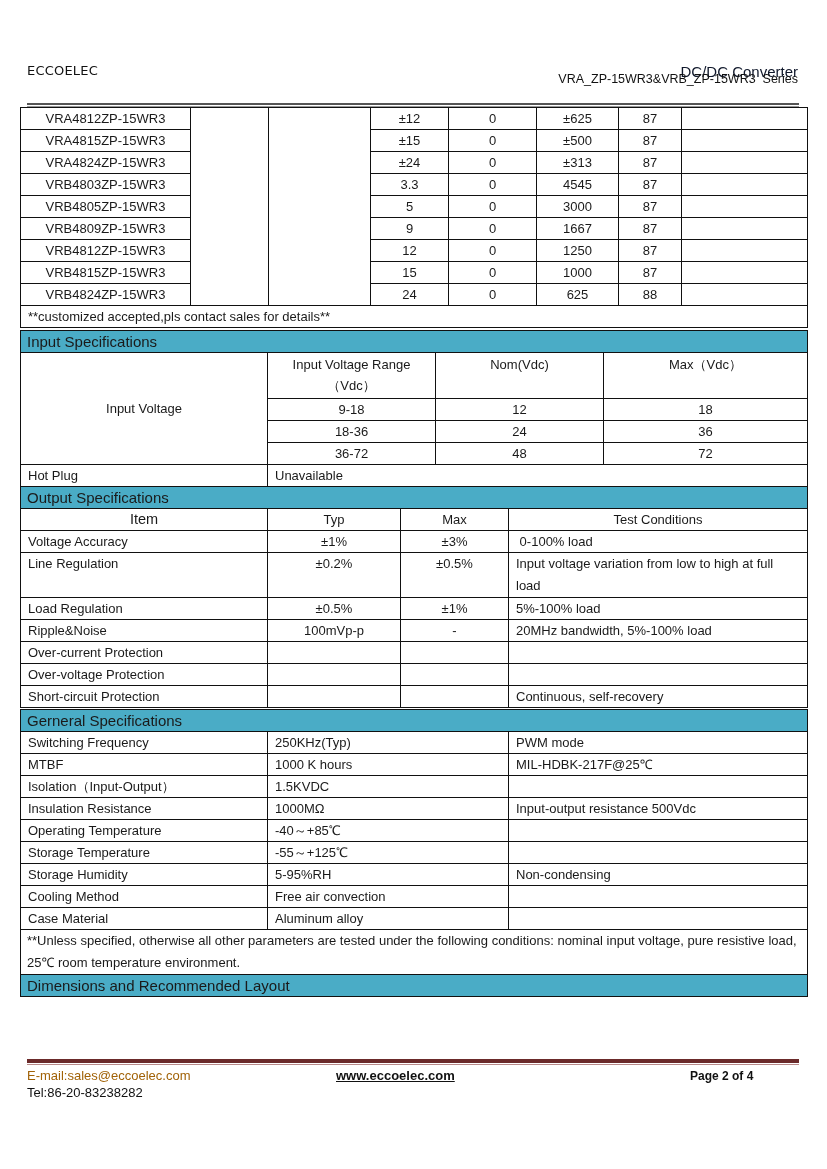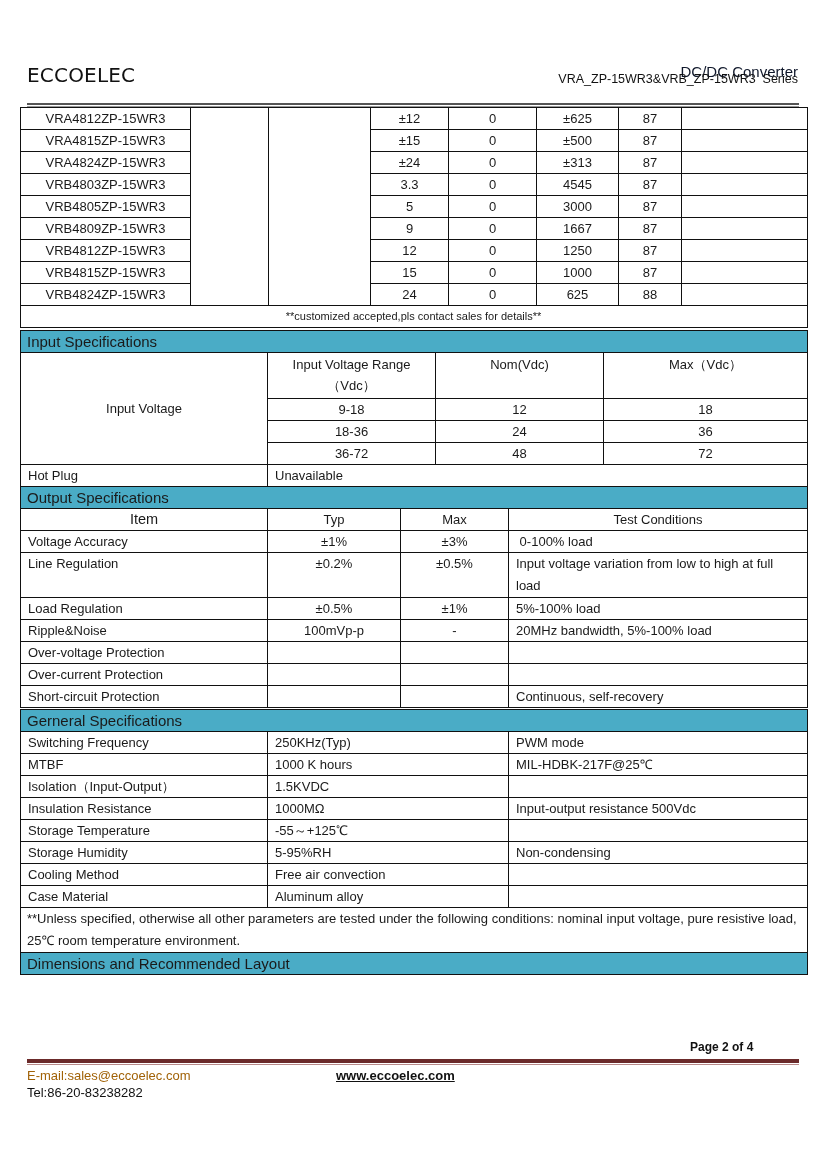--- a/index.html
+++ b/index.html
@@ -6,7 +6,7 @@
   body { width:827px; height:1169px; position:relative; overflow:hidden;
          font-family:"Liberation Sans", sans-serif; color:#1a1a1a; }
   .abs { position:absolute; }
-  .brand { left:27px; top:63px; font-size:20px; font-family:"DejaVu Sans", sans-serif; letter-spacing:0.2px; color:#111; }
+  .brand { left:27px; top:63px; font-size:13px; font-family:"DejaVu Sans", sans-serif; letter-spacing:0.2px; color:#111; }
   .doc-title { right:29px; top:63px; font-size:15px; color:#0f172a; text-align:right; }
   .doc-series { right:29px; top:72px; font-size:12.5px; color:#111; text-align:right; }
   .hdr-rule { left:27px; width:772px; top:103px; height:0; border-top:2px solid #555; }

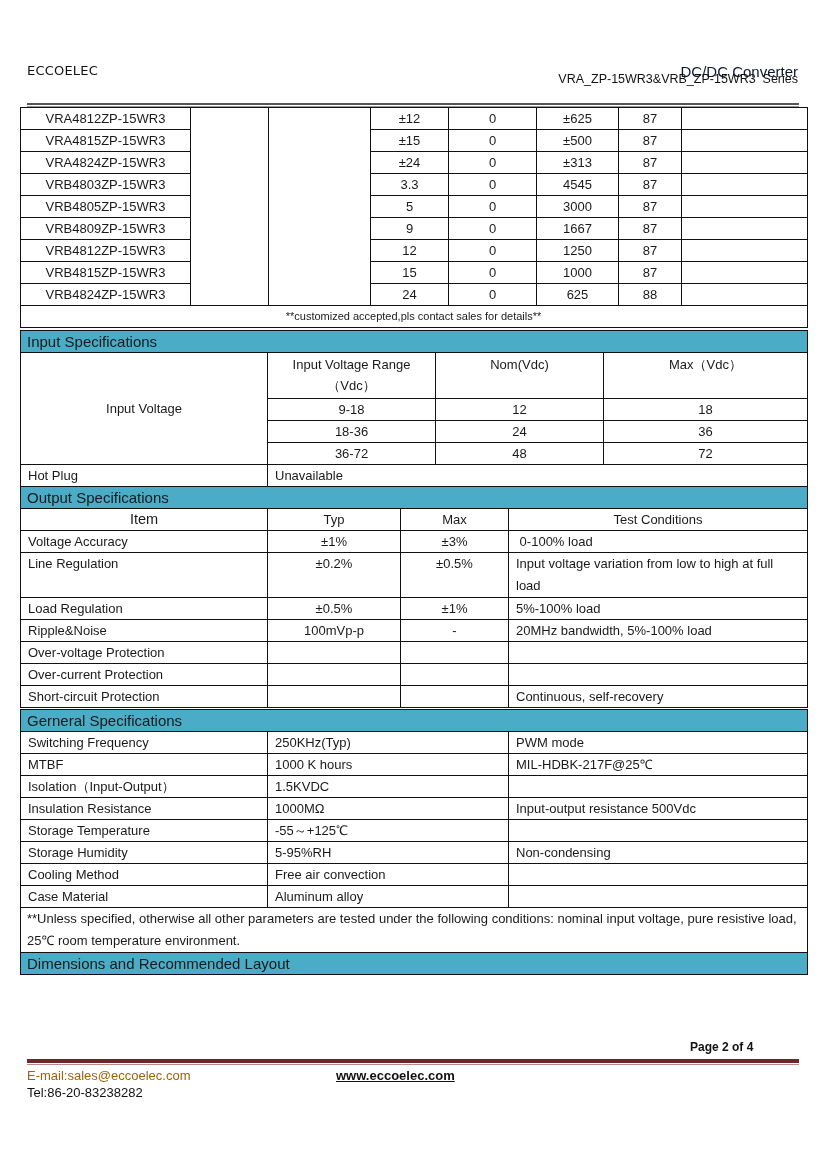--- a/index.html
+++ b/index.html
@@ -17,7 +17,7 @@
   td.c { text-align:center; }
   td.wrap { white-space:normal; line-height:22px; vertical-align:top; }
   .sec { background:#4aacc6; color:#1a1a1a; font-size:15px; padding:0 6px; height:21px; line-height:21px; }
-  .note-right { text-align:center; font-size:11px; padding-right:8px;margin-top:44px; }
+  .note-right { text-align:left; font-size:13px; padding-right:8px;margin-top:44px; }
   .note-left { white-space:normal; font-size:13px; line-height:22px; padding:0 6px; }
 
   .foot-rule1 { left:27px; width:772px; top:1059px; height:4px; background:#6b2a2a; }

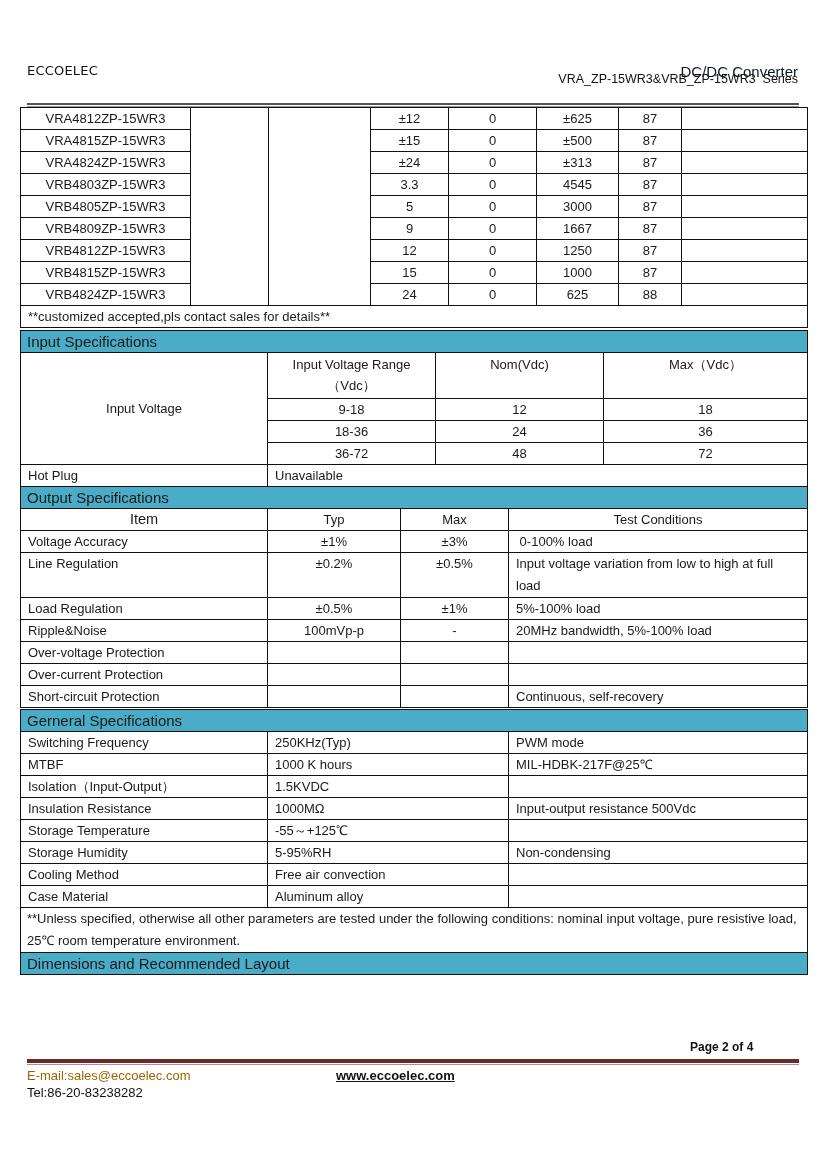--- a/index.html
+++ b/index.html
@@ -213,13 +213,13 @@
         <td class="" style="white-space: pre;">20MHz bandwidth, 5%-100% load</td>
       </tr>
       <tr>
+        <td class="">Over-current Protection</td>
+        <td class="c"></td>
+        <td class="c"></td>
+        <td class="" style="white-space: pre;"></td>
+      </tr>
+      <tr>
         <td class="">Over-voltage Protection</td>
-        <td class="c"></td>
-        <td class="c"></td>
-        <td class="" style="white-space: pre;"></td>
-      </tr>
-      <tr>
-        <td class="">Over-current Protection</td>
         <td class="c"></td>
         <td class="c"></td>
         <td class="" style="white-space: pre;"></td>

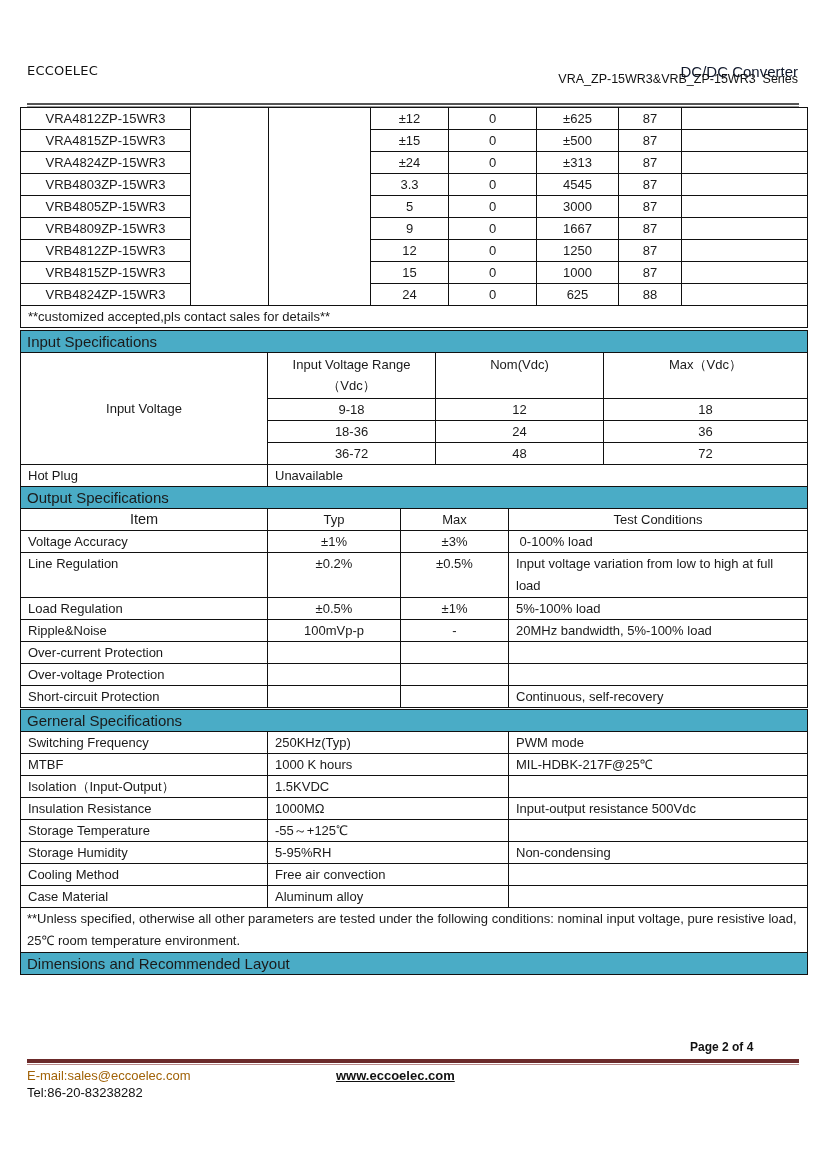--- a/index.html
+++ b/index.html
@@ -266,6 +266,11 @@
         <td>Input-output resistance 500Vdc</td>
       </tr>
       <tr>
+        <td>Operating Temperature</td>
+        <td>-40～+85℃</td>
+        <td></td>
+      </tr>
+      <tr>
         <td>Storage Temperature</td>
         <td>-55～+125℃</td>
         <td></td>

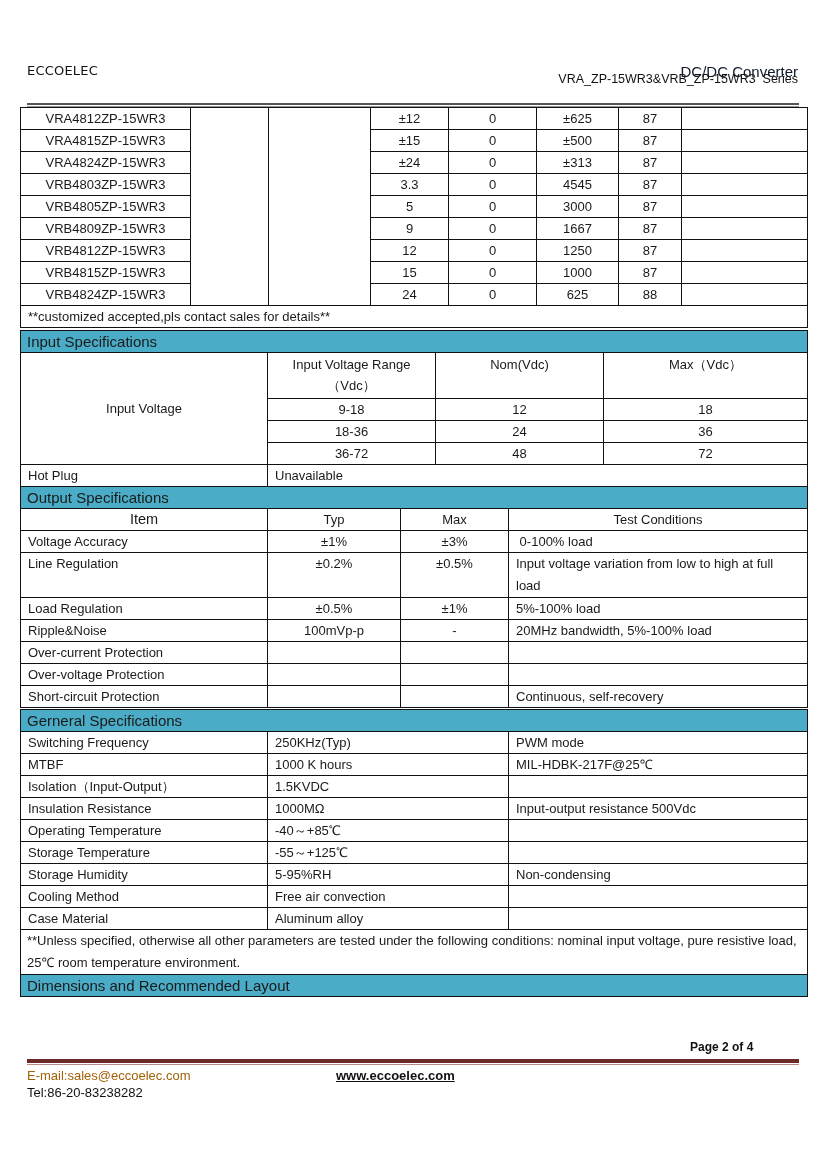--- a/index.html
+++ b/index.html
@@ -25,7 +25,7 @@
   .foot-email { left:27px; top:1068px; font-size:13px; color:#a16207; }
   .foot-tel { left:27px; top:1085px; font-size:13px; color:#111; }
   .foot-web { left:336px; top:1068px; font-size:13px; font-weight:bold; text-decoration:underline; color:#111; }
-  .foot-page { left:690px; top:1040px; font-size:12px; font-weight:bold; color:#111; }
+  .foot-page { left:690px; top:1069px; font-size:12px; font-weight:bold; color:#111; }
 </style>
 </head>
 <body>

